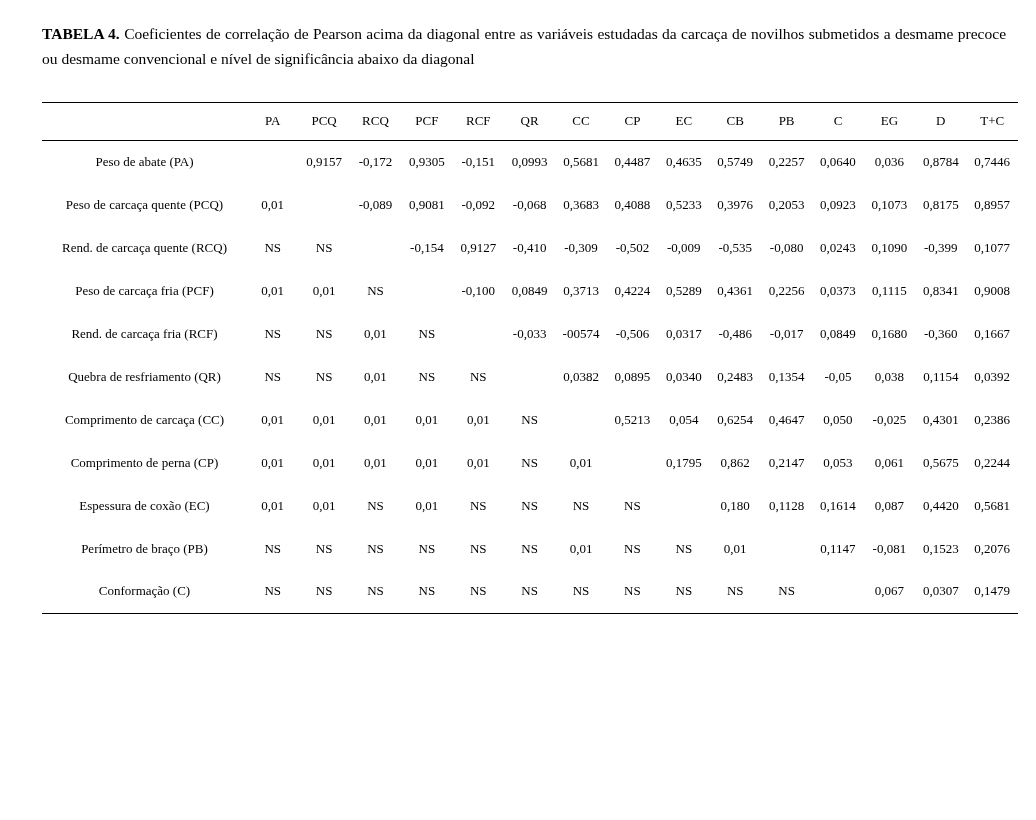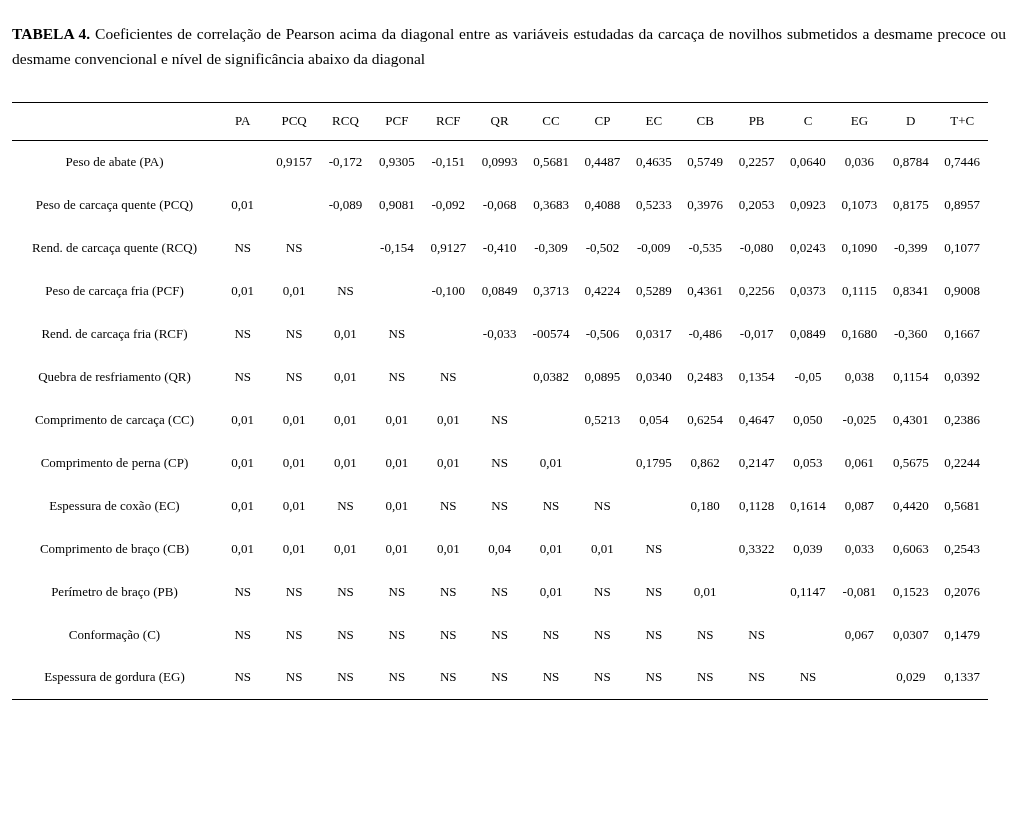--- a/index.html
+++ b/index.html
@@ -7,7 +7,7 @@
     width: 1036px; height: 820px; overflow: hidden;
     font-family: "Liberation Serif", "DejaVu Serif", serif;
   }
-  .page { box-sizing: border-box; width: 1036px; height: 712px; padding: 20px 30px 0 12px; }
+  .page { box-sizing: border-box; width: 1036px; height: 712px; padding: 20px 30px 0 42px; }
   .caption { margin: 2px 0 30px 0; font-size: 15.5px; line-height: 1.6; text-align: justify; }
   .caption-label { font-weight: bold; }
   table.corr-table {

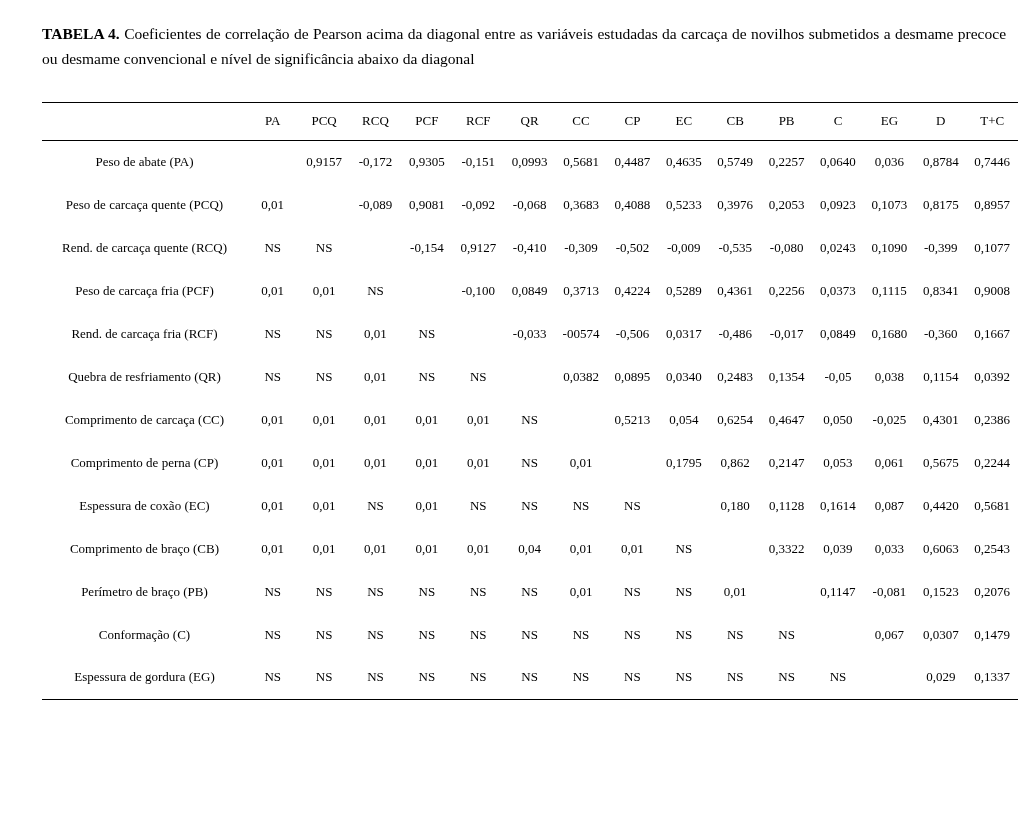--- a/index.html
+++ b/index.html
@@ -215,24 +215,6 @@
           <td>0,5681</td>
         </tr>
         <tr>
-          <th class="row-label">Comprimento de braço (CB)</th>
-          <td>0,01</td>
-          <td>0,01</td>
-          <td>0,01</td>
-          <td>0,01</td>
-          <td>0,01</td>
-          <td>0,04</td>
-          <td>0,01</td>
-          <td>0,01</td>
-          <td>NS</td>
-          <td></td>
-          <td>0,3322</td>
-          <td>0,039</td>
-          <td>0,033</td>
-          <td>0,6063</td>
-          <td>0,2543</td>
-        </tr>
-        <tr>
           <th class="row-label">Perímetro de braço (PB)</th>
           <td>NS</td>
           <td>NS</td>

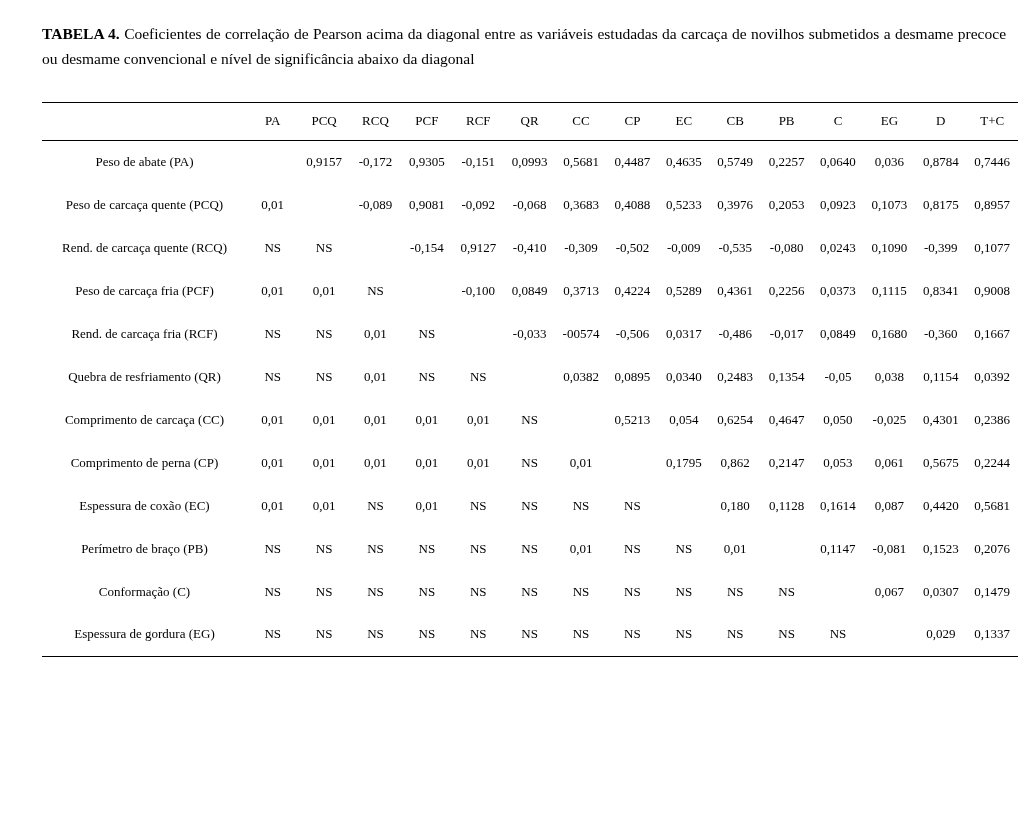--- a/index.html
+++ b/index.html
@@ -250,24 +250,6 @@
           <td>0,0307</td>
           <td>0,1479</td>
         </tr>
-        <tr>
-          <th class="row-label">Espessura de gordura (EG)</th>
-          <td>NS</td>
-          <td>NS</td>
-          <td>NS</td>
-          <td>NS</td>
-          <td>NS</td>
-          <td>NS</td>
-          <td>NS</td>
-          <td>NS</td>
-          <td>NS</td>
-          <td>NS</td>
-          <td>NS</td>
-          <td>NS</td>
-          <td></td>
-          <td>0,029</td>
-          <td>0,1337</td>
-        </tr>
       </tbody>
   </table>
 </div>

